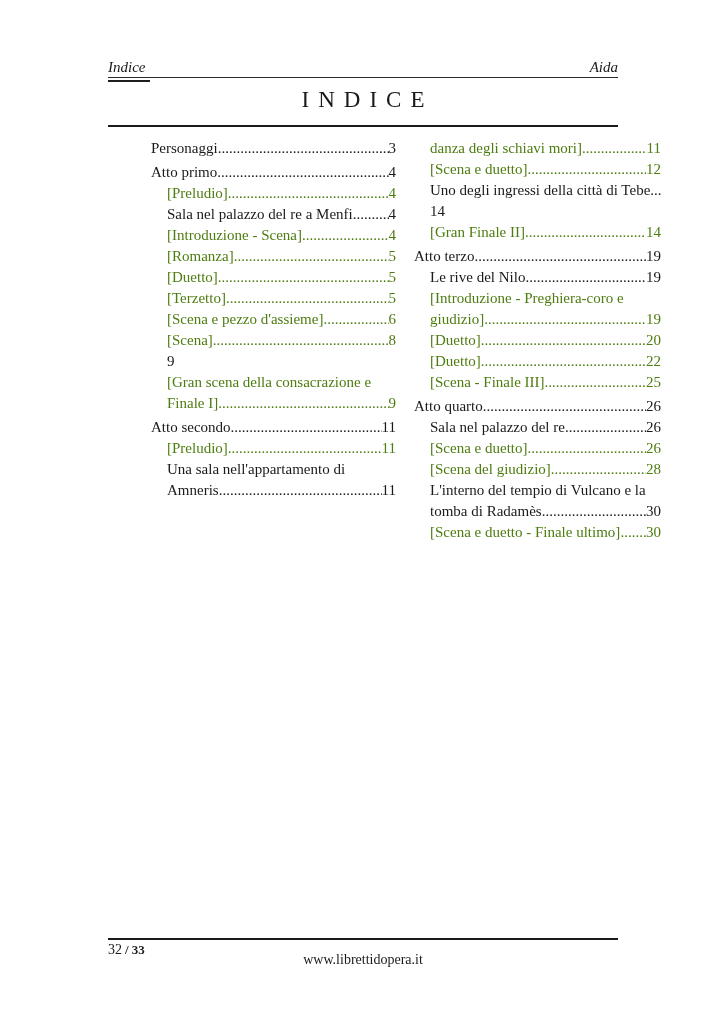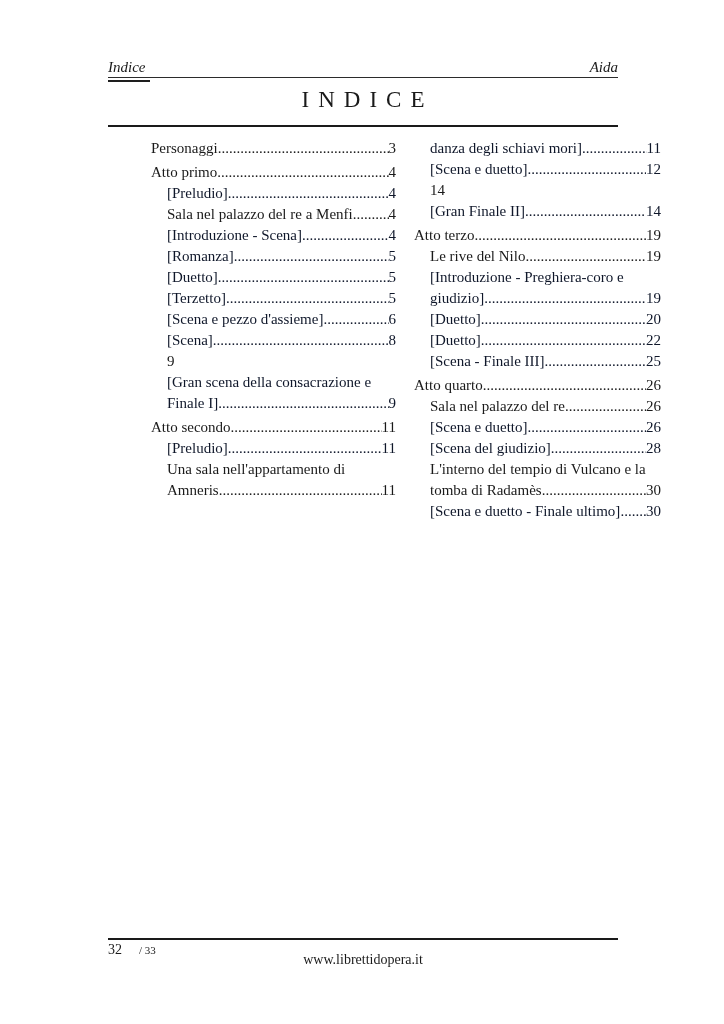--- a/index.html
+++ b/index.html
@@ -26,7 +26,7 @@
   .col-right{width:247px;}
   .entry.indent{padding-left:16px;}
   .entry.gap{margin-top:3px;}
-  .entry.green{color:#0f172a;cursor:pointer;text-align:center;}
+  .entry.green{color:#4d7c0f;cursor:pointer;text-align:center;}
   .tline{display:flex;align-items:baseline;}
   .txt{white-space:pre;flex:0 0 auto;}
   .leader{flex:1 1 auto;overflow:hidden;white-space:nowrap;min-width:4px;}

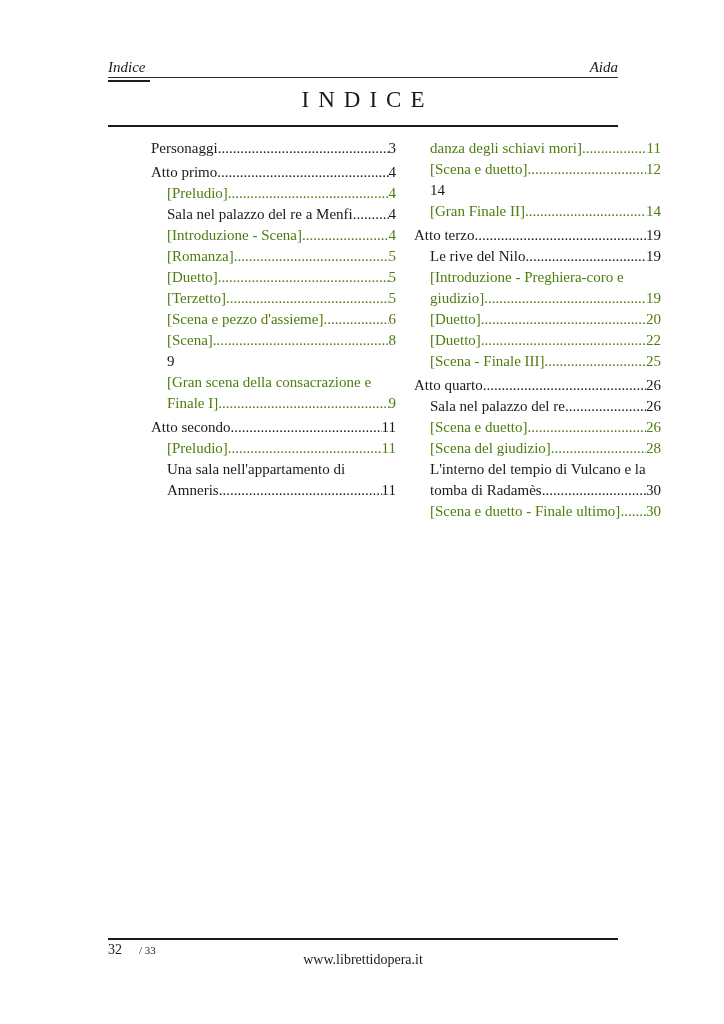--- a/index.html
+++ b/index.html
@@ -182,6 +182,9 @@
       </div>
       <div class="entry indent">
         <div class="tline">
+          <span class="txt">Uno degli ingressi della città di Tebe...</span>
+        </div>
+        <div class="tline">
           <span class="txt">14</span>
         </div>
       </div>

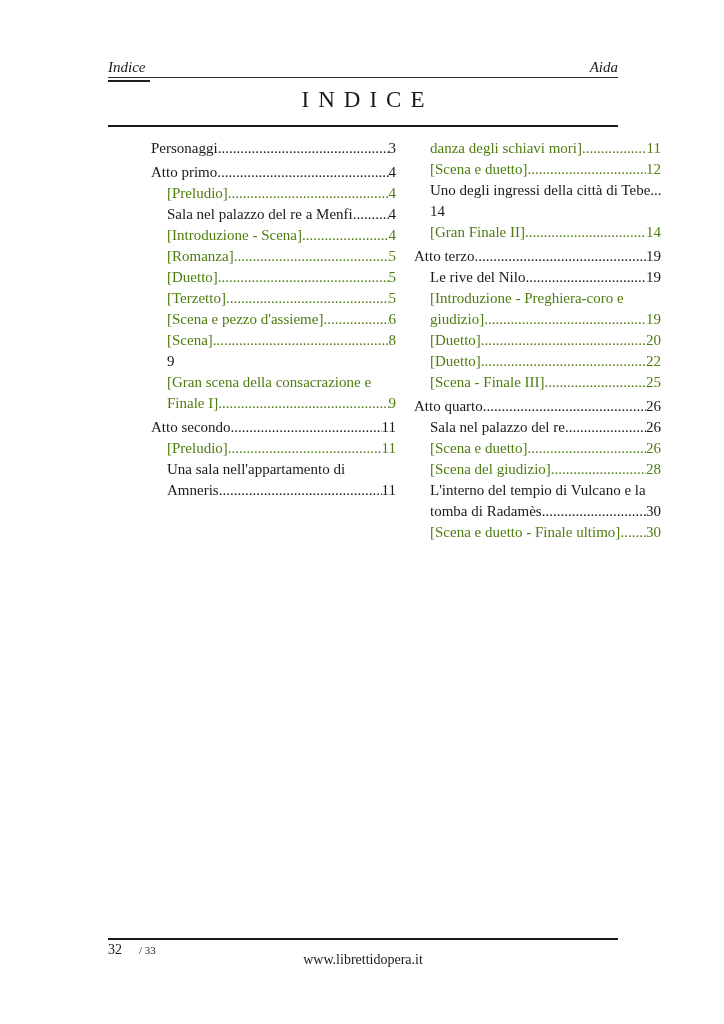--- a/index.html
+++ b/index.html
@@ -38,7 +38,7 @@
   .fsite{text-align:center;margin-top:10px;}
   .fpage{position:absolute;left:0;top:0;}
   .fcur{font-weight:normal;font-size:14px;}
-  .fsuf{font-size:11px;margin-left:17px;}
+  .fsuf{font-size:13px;margin-left:3px;font-weight:bold;}
 </style>
 </head>
 <body>

